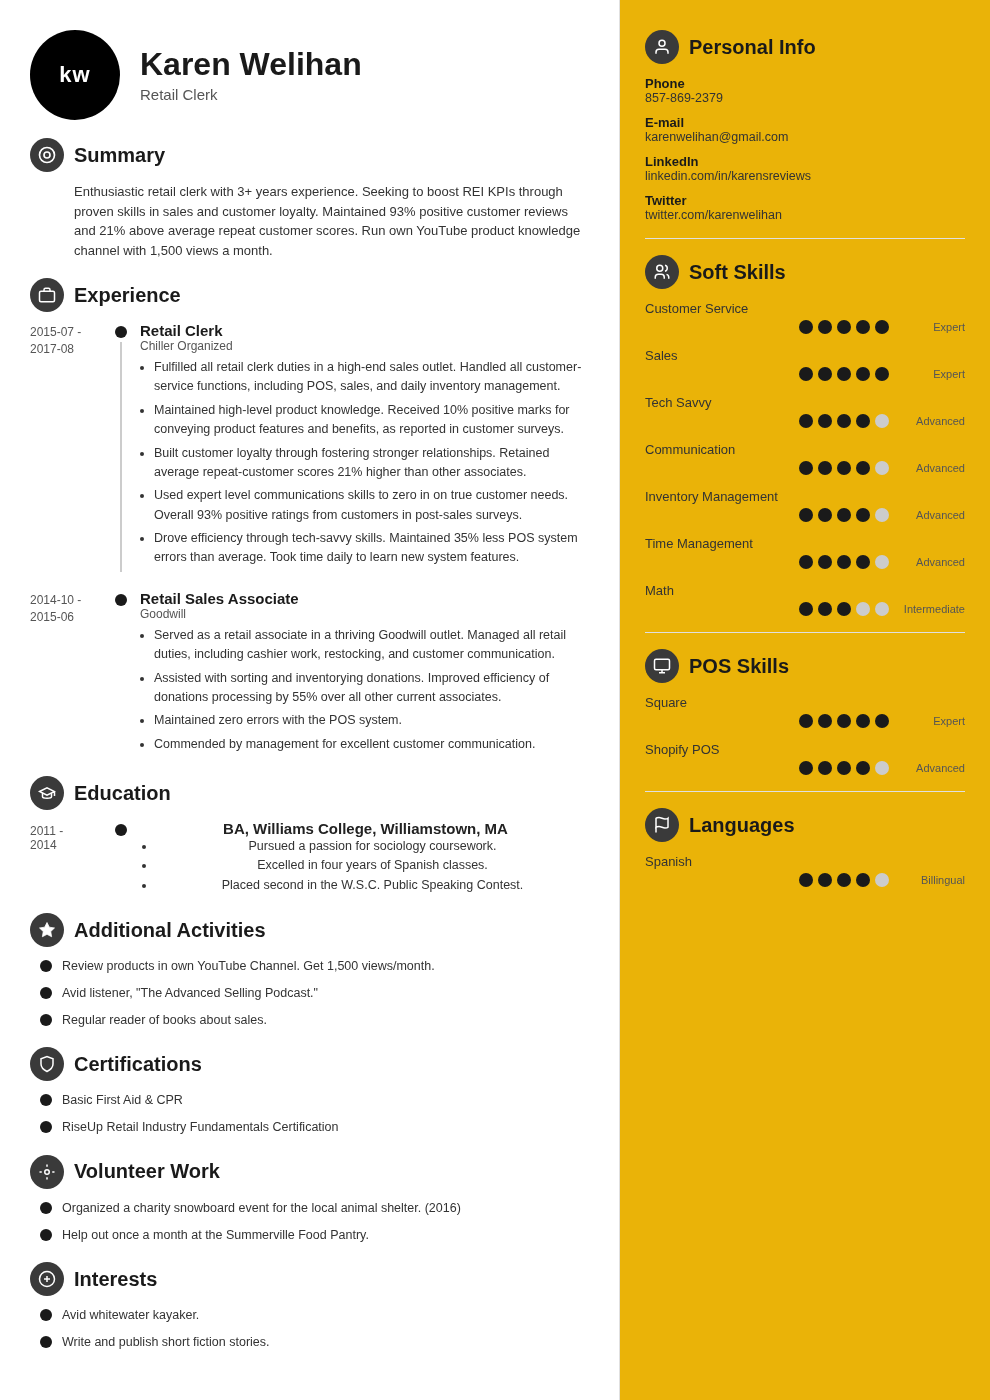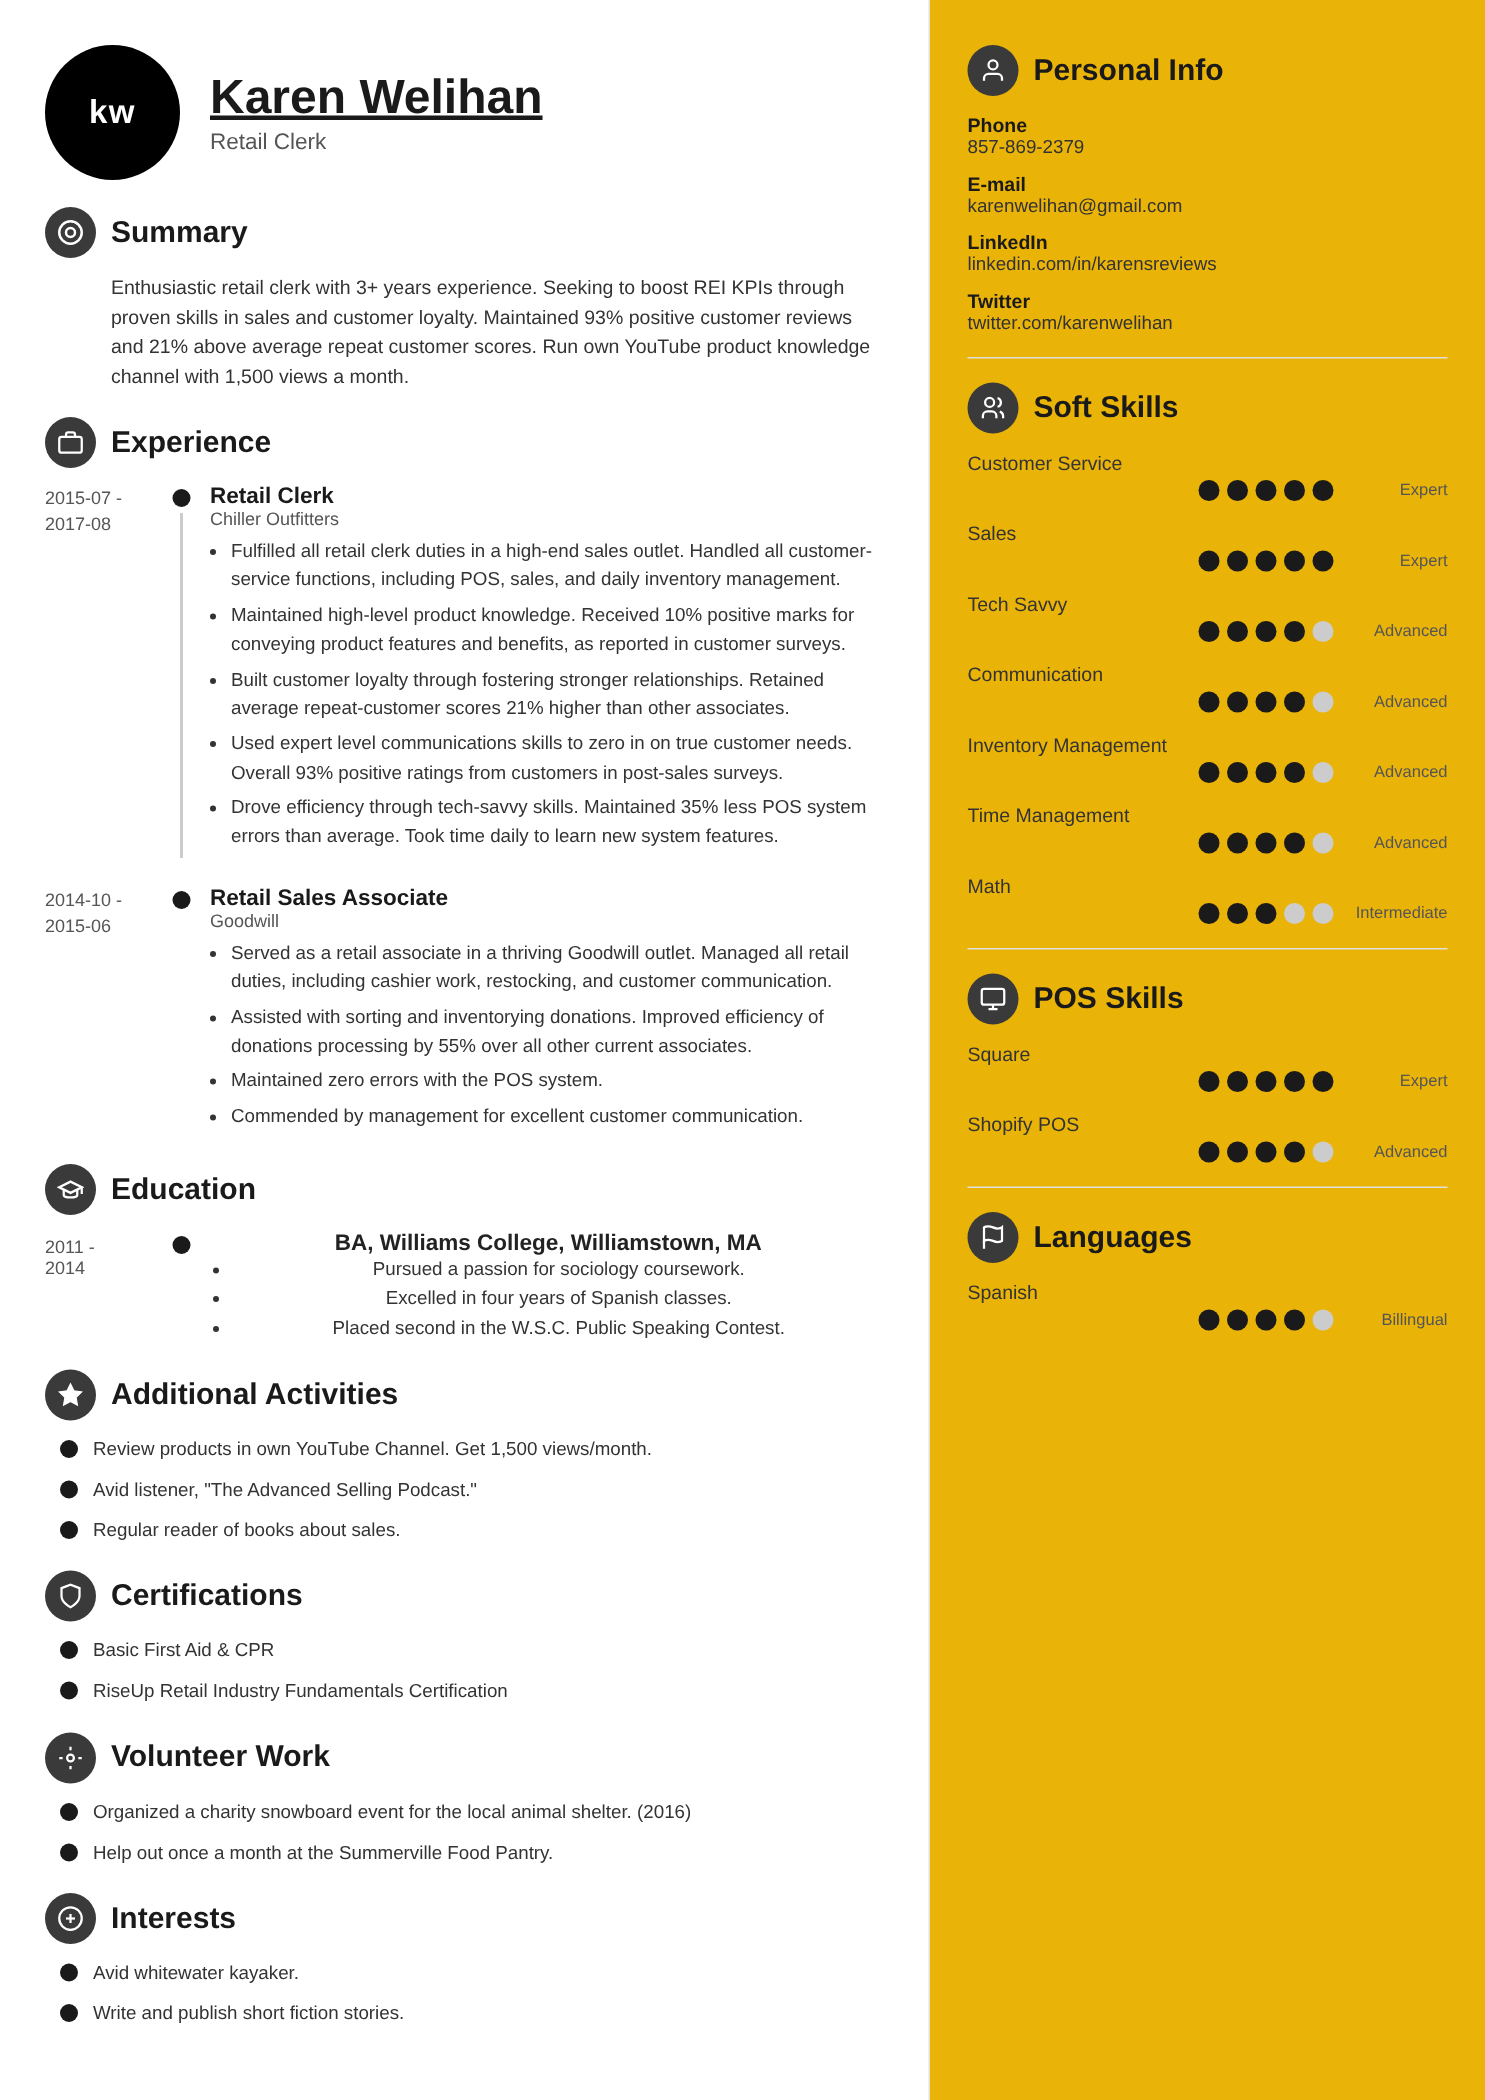--- a/index.html
+++ b/index.html
@@ -55,7 +55,6 @@
       font-weight: 900;
       color: #1a1a1a;
       line-height: 1.1;
-      text-decoration: underline;
     }
     .header-text .job-title {
       font-size: 15px;

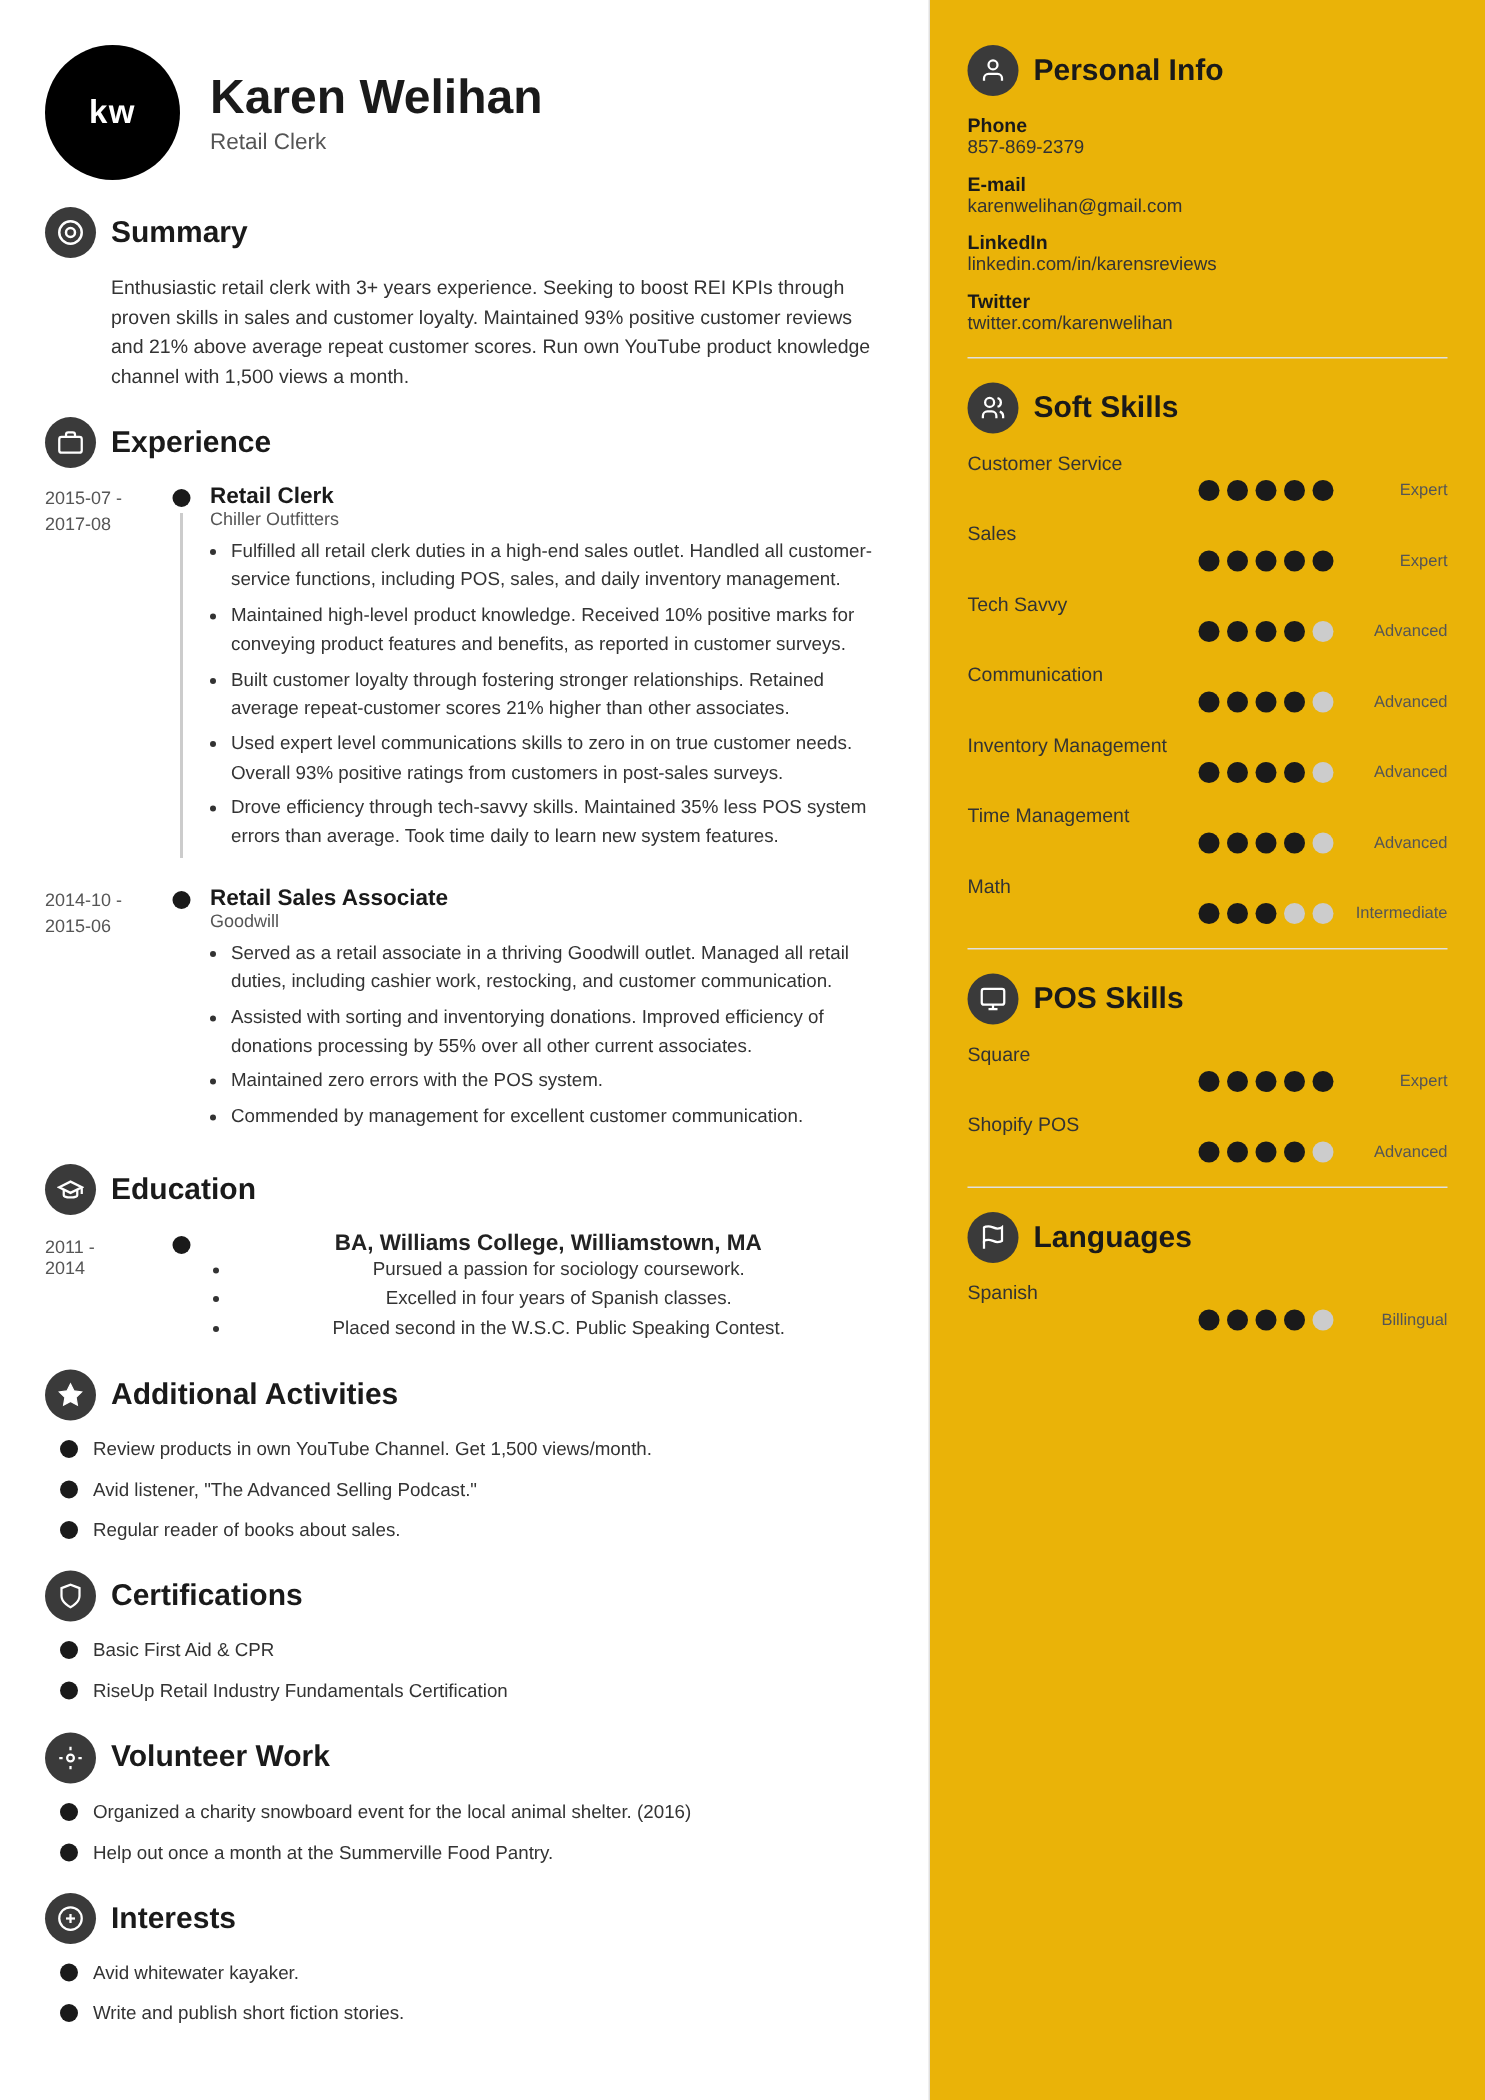--- a/index.html
+++ b/index.html
@@ -349,7 +349,7 @@
     </div>
     <div class="timeline-content">
       <h3>Retail Clerk</h3>
-      <div class="employer">Chiller Outfitters</div>
+      <div class="employer">Chiller Organized</div>
       <ul>
               <li>Fulfilled all retail clerk duties in a high-end sales outlet. Handled all customer-service functions, including POS, sales, and daily inventory management.</li>
               <li>Maintained high-level product knowledge. Received 10% positive marks for conveying product features and benefits, as reported in customer surveys.</li>

